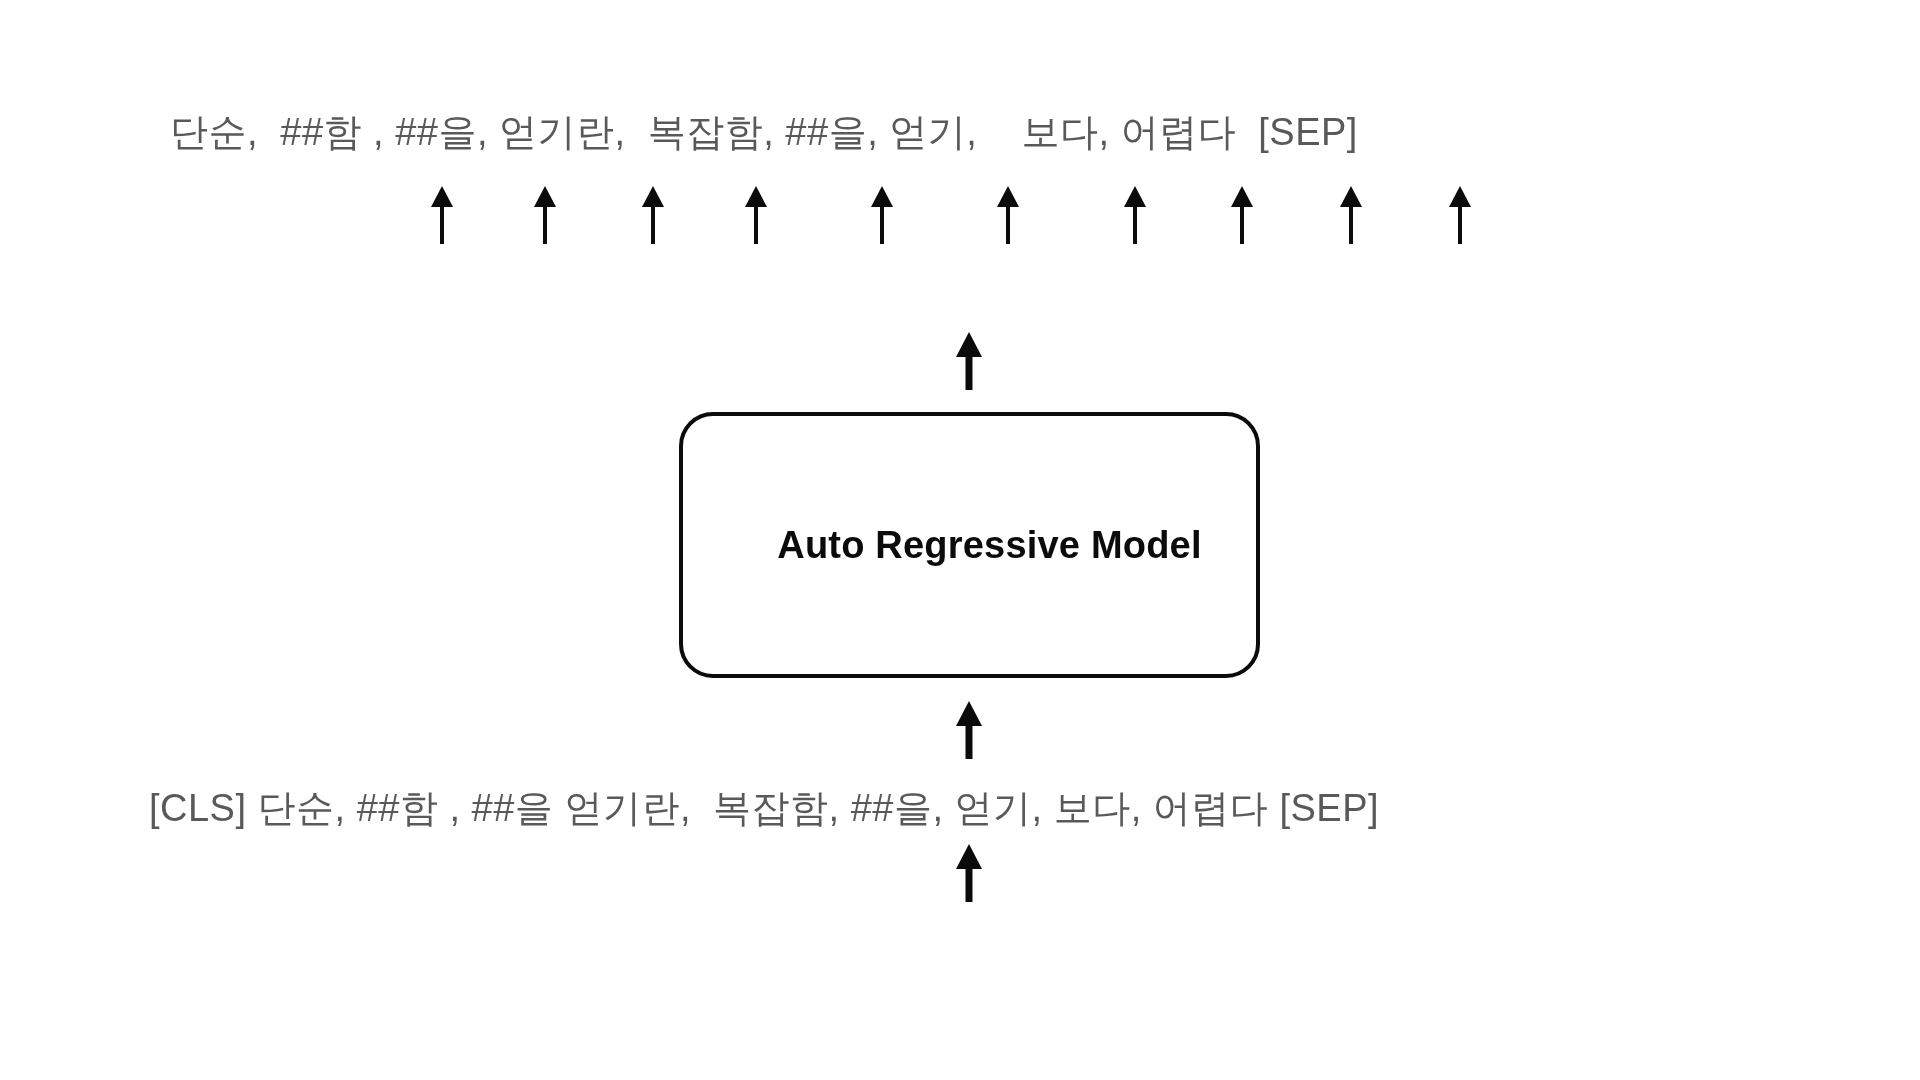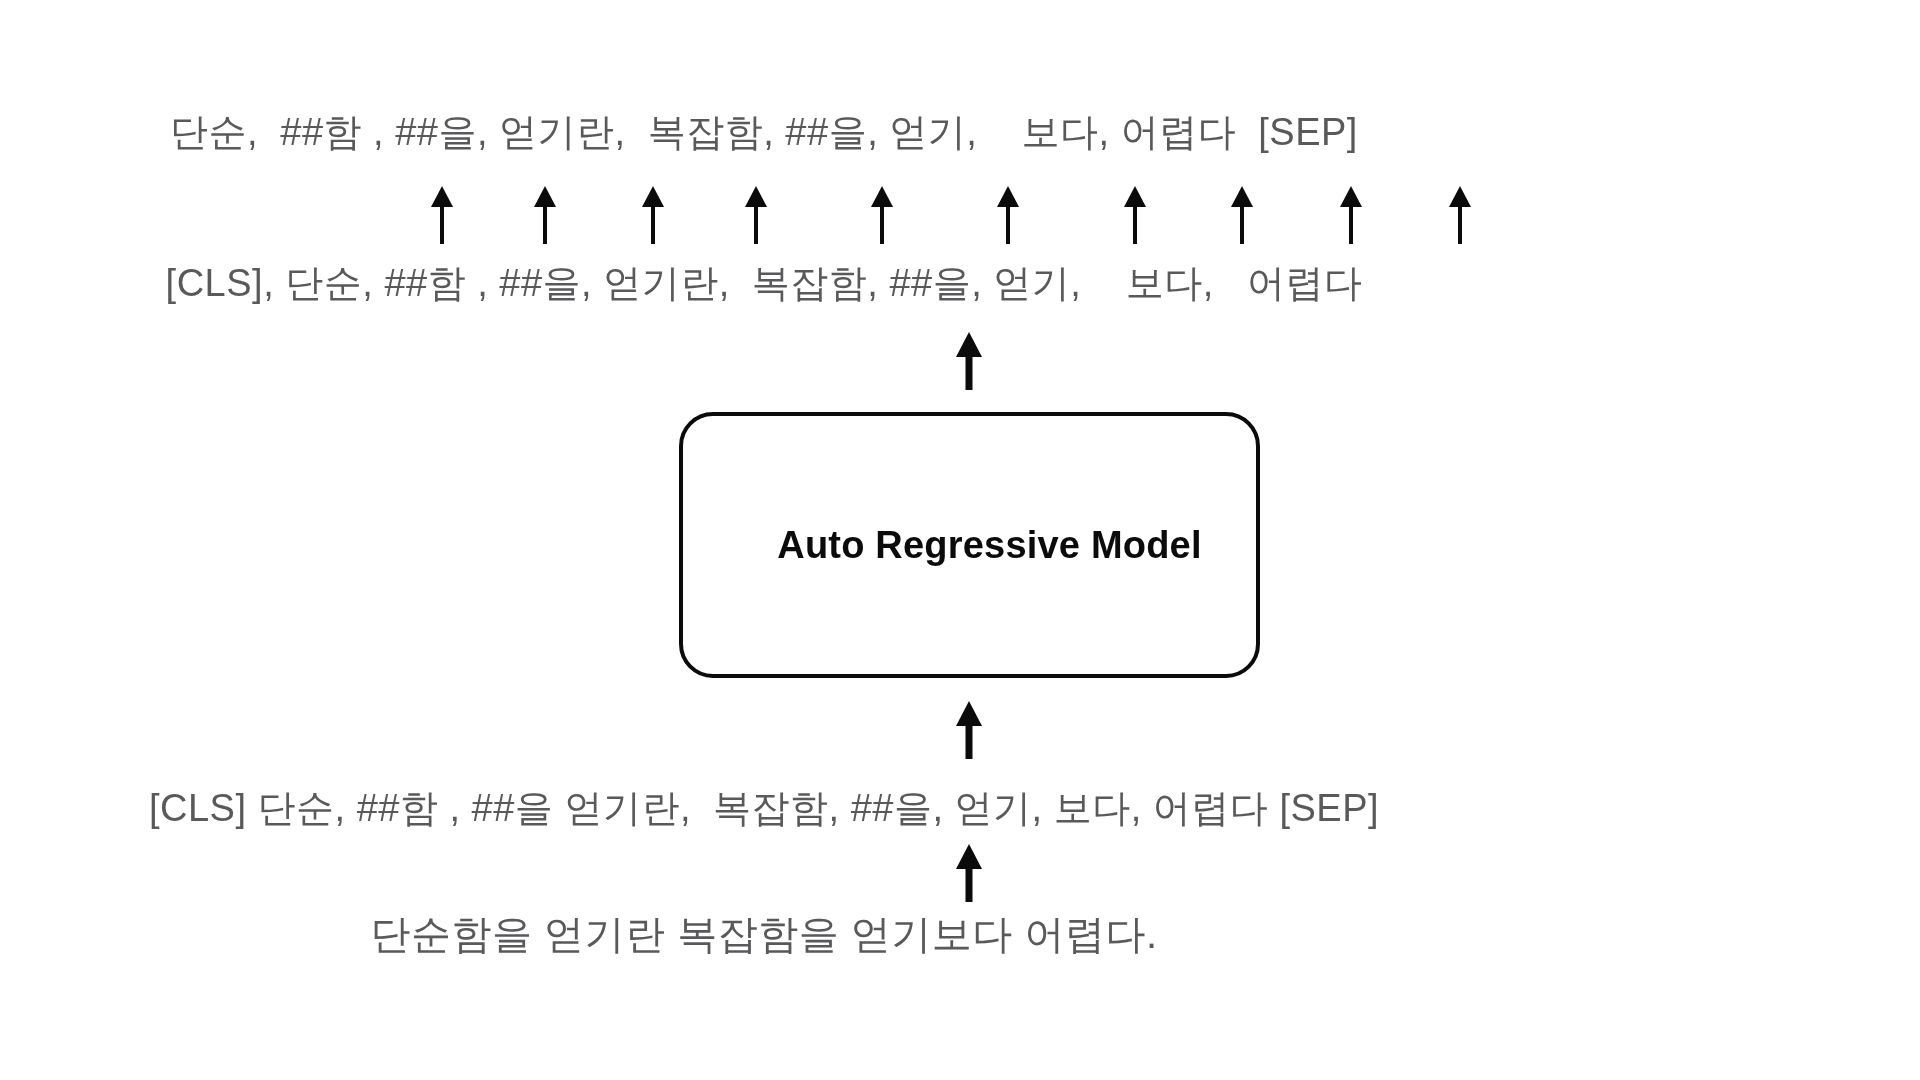--- a/index.html
+++ b/index.html
@@ -123,7 +123,6 @@
       </div>
     </div>
 
-  <div class="token-row row-shifted">[CLS], 단순, ##함 , ##을, 얻기란,  복잡함, ##을, 얻기,    보다,   어렵다</div>
 
   <div class="arrow-up arrow-md" style="left:955px; top:332px;">
     <div class="head"></div>

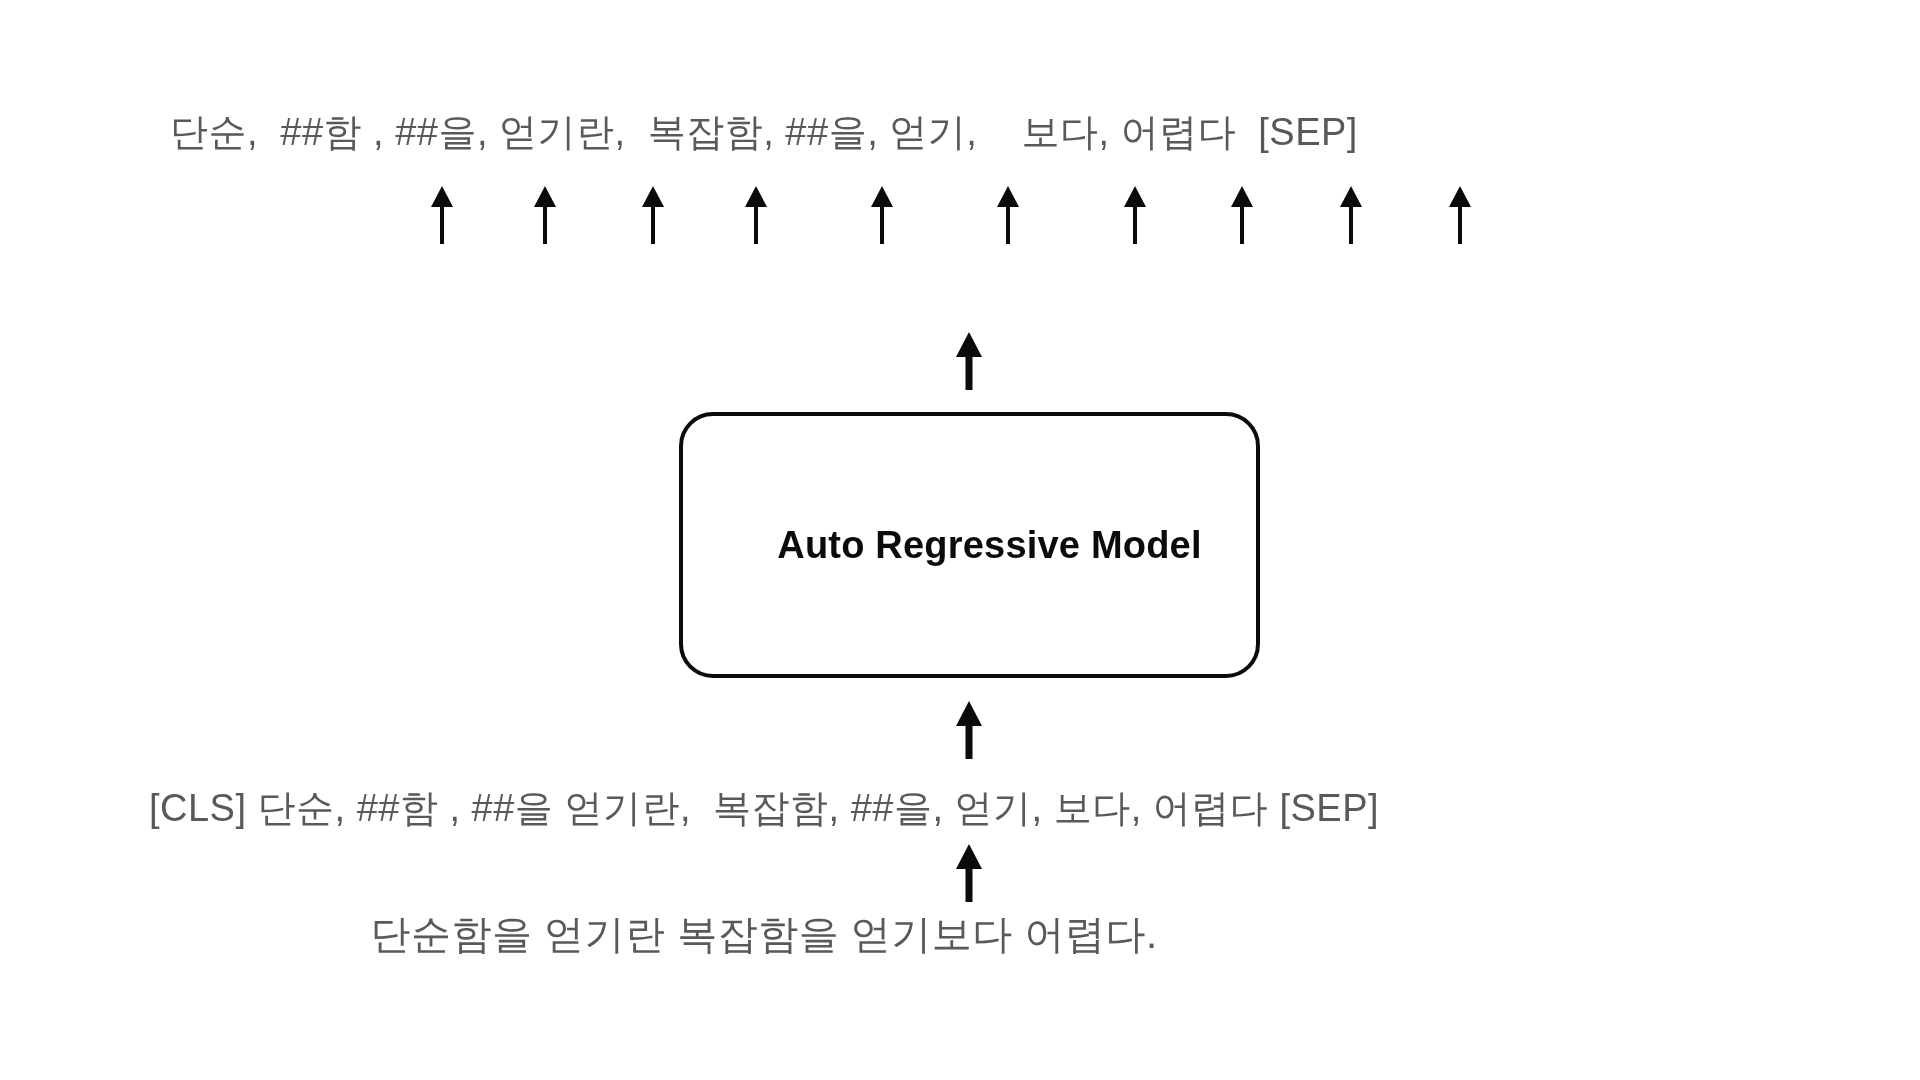--- a/index.html
+++ b/index.html
@@ -145,7 +145,6 @@
     <div class="shaft"></div>
   </div>
 
-  <div class="token-row row-sentence">단순함을 얻기란 복잡함을 얻기보다 어렵다.</div>
 
 </div>
 

